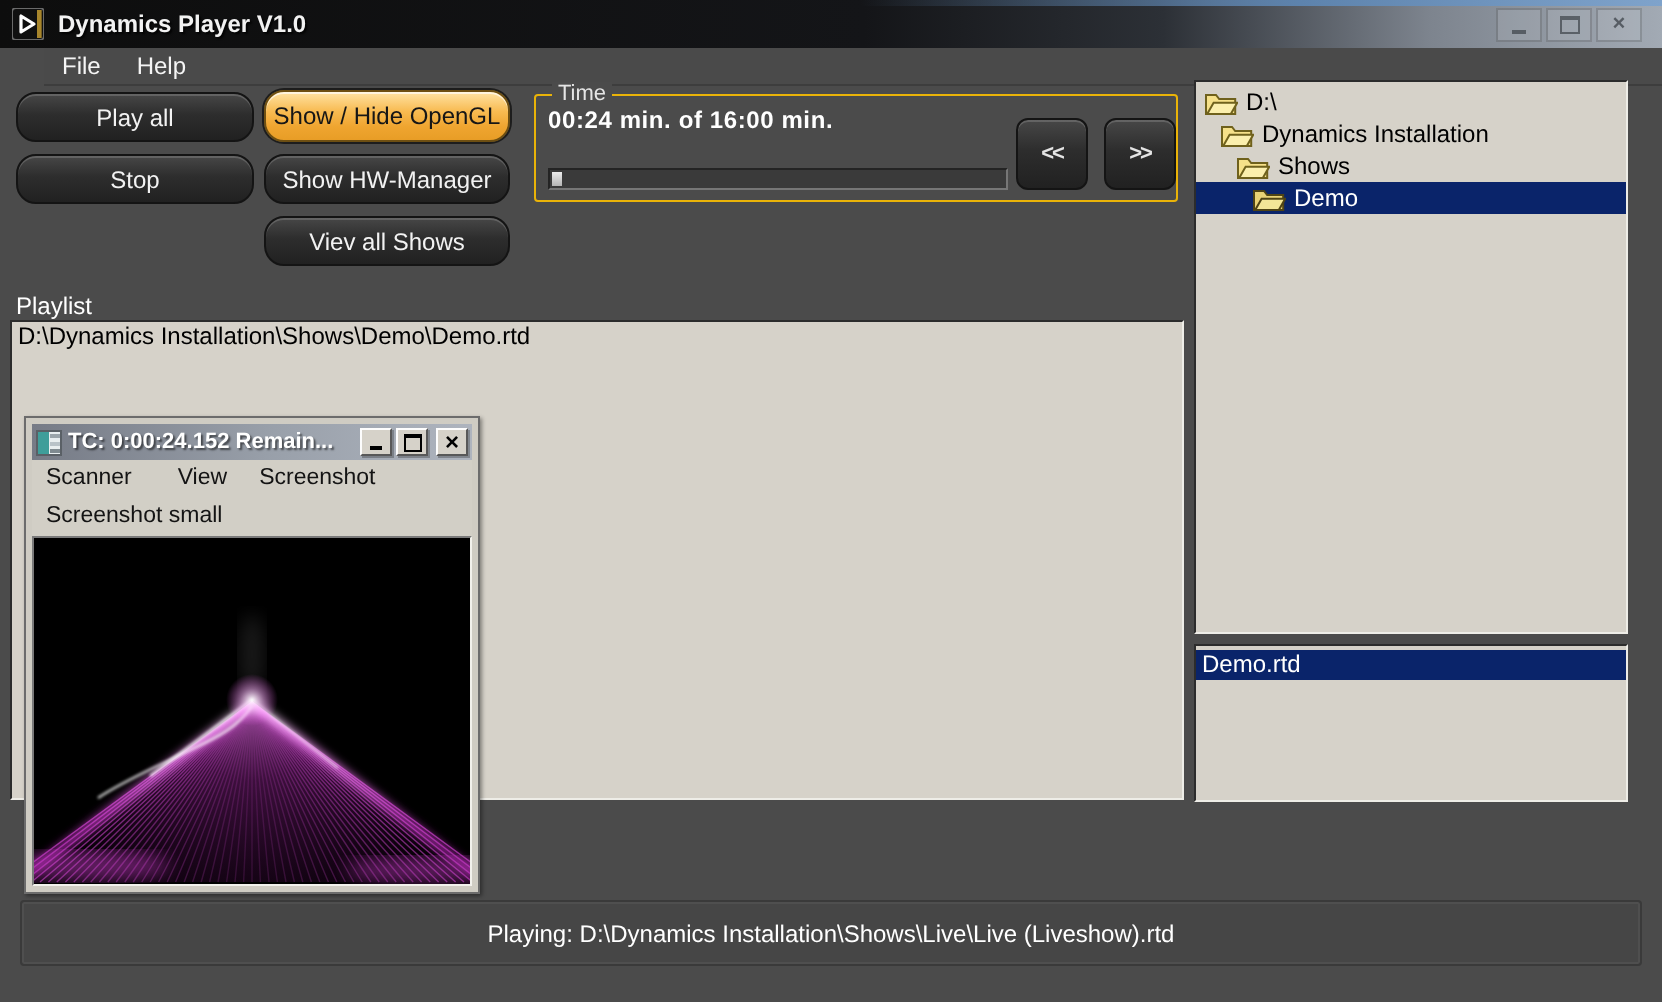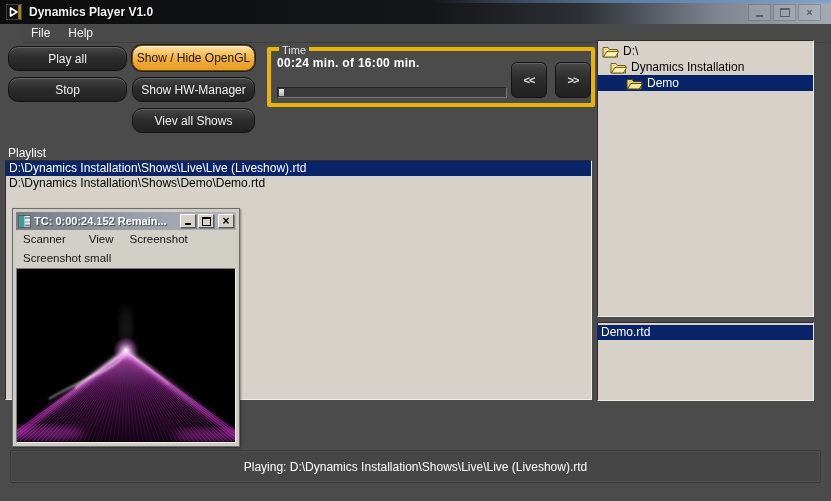--- a/index.html
+++ b/index.html
@@ -38,7 +38,7 @@
   .btn-sq{border-radius:6px;color:#e4e4e4;font-size:11px;letter-spacing:-1px;font-weight:bold;}
 
   
-  .groupbox{left:267px;top:47px;width:320px;height:52px;border:4px solid #eab308;border-radius:2px;}
+  .groupbox{left:267px;top:47px;width:320px;height:52px;border:1px solid #eab308;border-radius:2px;}
   .group-label{position:absolute;top:-7px;left:8px;background:#4b4b4b;padding:0 3px;
     color:#e4e4e4;font-size:11px;line-height:12px;}
   .time-display{position:absolute;left:6px;top:5px;color:#fff;font-size:12px;font-weight:bold;

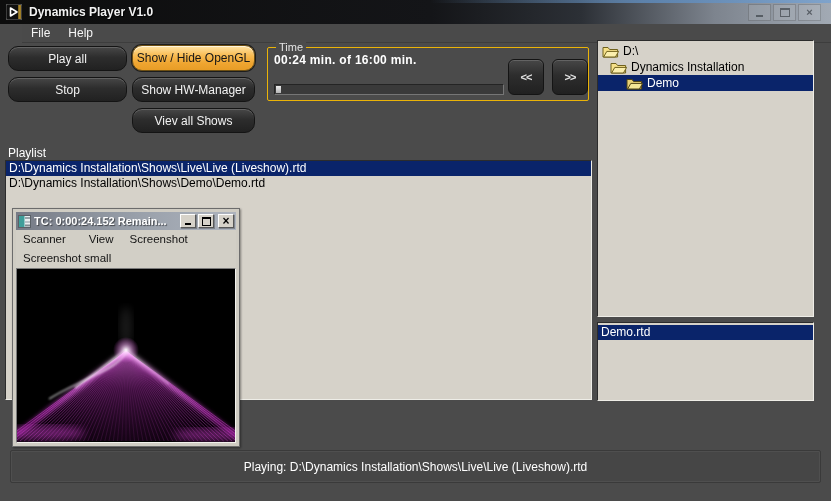--- a/index.html
+++ b/index.html
@@ -153,6 +153,13 @@
         <path d="M1.6,12 l3.2,-5.6 h11.8 l-3.2,5.6 z" fill="#fbefad" stroke="#6f611c" stroke-width="1"></path>
       </svg>
       <span>Dynamics Installation</span>
+    </div>
+    <div class="tree-row" style="padding-left:20px;">
+      <svg width="17" height="13" viewBox="0 0 17 13">
+        <path d="M1,2.5 h5 l1.6,2 h8 v7.5 h-14.6 z" fill="#f6e189" stroke="#6f611c" stroke-width="1"></path>
+        <path d="M1.6,12 l3.2,-5.6 h11.8 l-3.2,5.6 z" fill="#fbefad" stroke="#6f611c" stroke-width="1"></path>
+      </svg>
+      <span>Shows</span>
     </div>
     <div class="tree-row sel" style="padding-left:28px;">
       <svg width="17" height="13" viewBox="0 0 17 13">

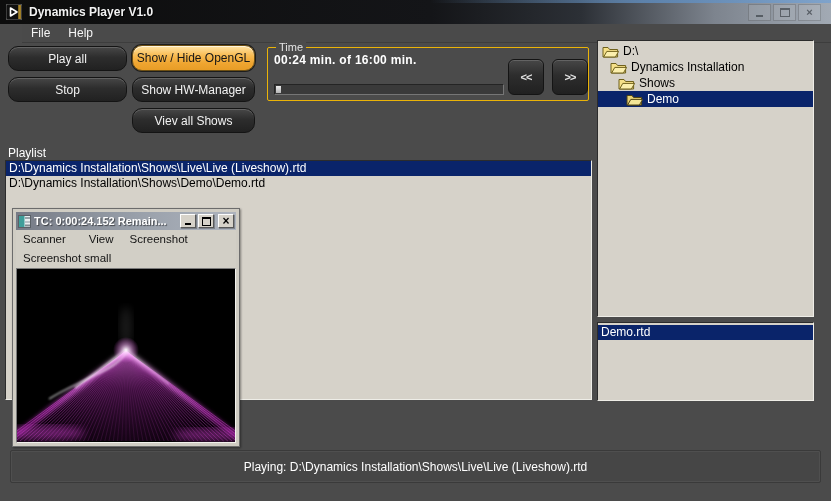--- a/index.html
+++ b/index.html
@@ -135,7 +135,6 @@
 
   <div class="abs label" style="left:8px;top:146px;">Playlist</div>
   <div class="abs listbox" style="left:5px;top:160px;width:585px;height:238px;">
-    <div class="lb-row sel">D:\Dynamics Installation\Shows\Live\Live (Liveshow).rtd</div>
     <div class="lb-row">D:\Dynamics Installation\Shows\Demo\Demo.rtd</div>
   </div>
 

